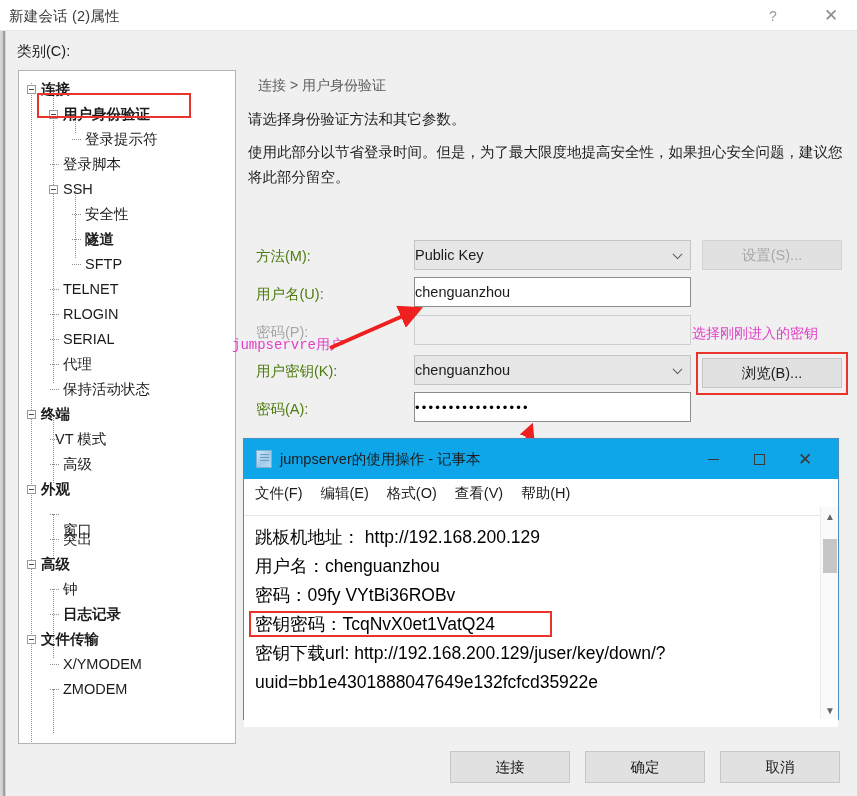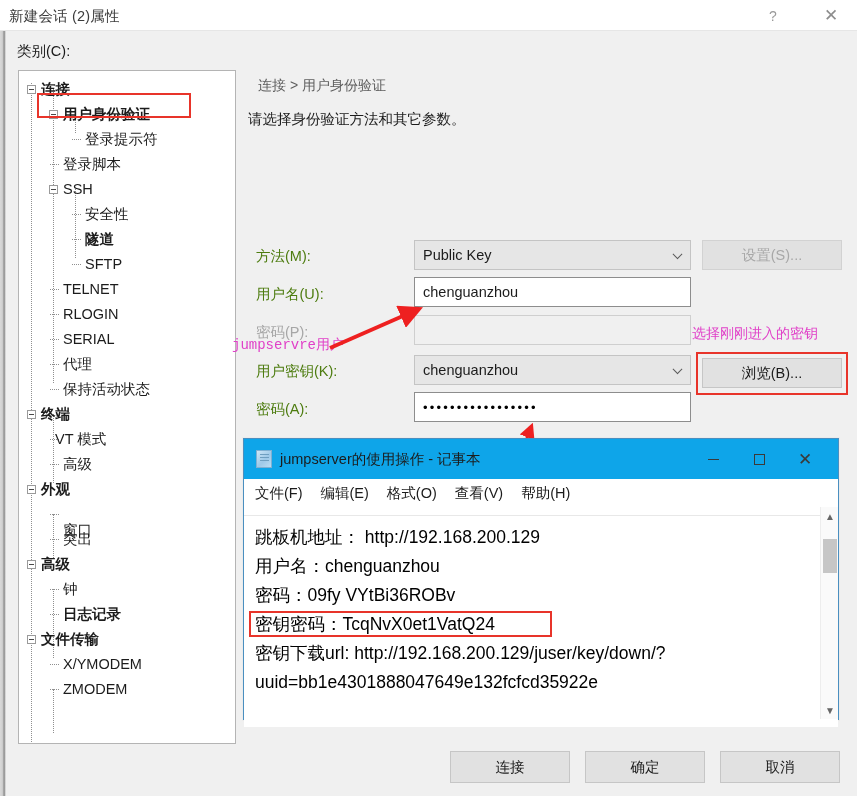--- a/index.html
+++ b/index.html
@@ -416,6 +416,7 @@
 
   <div class="breadcrumb">连接 &gt; 用户身份验证</div>
   <div class="desc1">请选择身份验证方法和其它参数。</div>
+  <div class="desc2">使用此部分以节省登录时间。但是，为了最大限度地提高安全性，如果担心安全问题，建议您将此部分留空。</div>
 
   <div class="row-label" style="top:247px">方法(M):</div>
   <div class="field combo" style="top:240px">

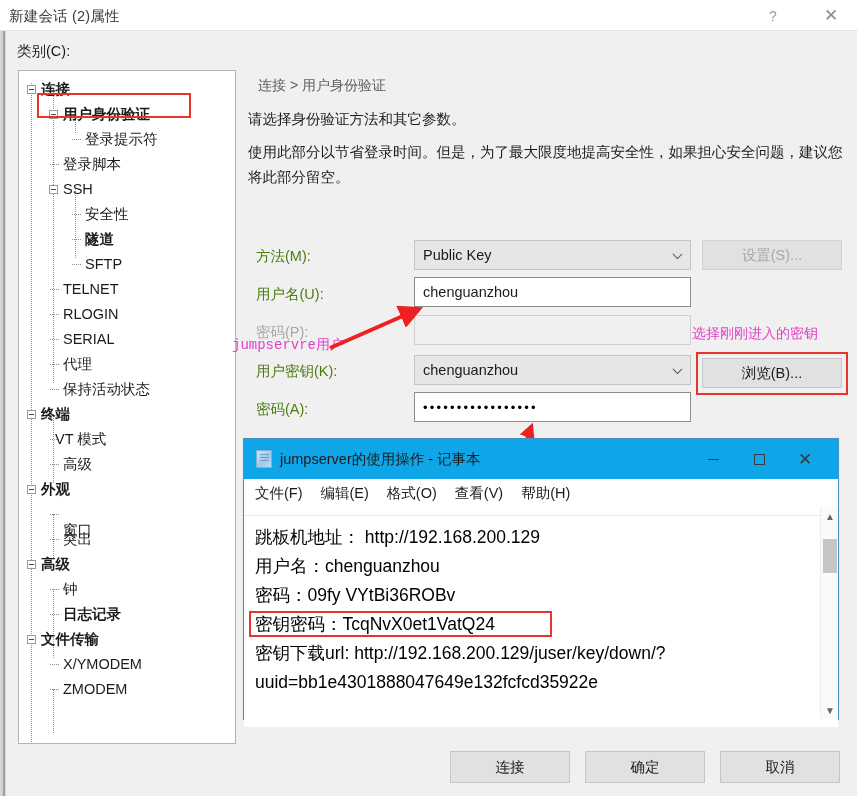--- a/index.html
+++ b/index.html
@@ -135,7 +135,6 @@
     position: absolute; left: 414px; width: 277px; height: 30px;
     font-size: 14.5px; color: #1c1c1c;
     display: flex; align-items: center;
-    padding-left: 8px;
   }
   .field.text {
     background: #ffffff; border: 1px solid #8d8d8d;

